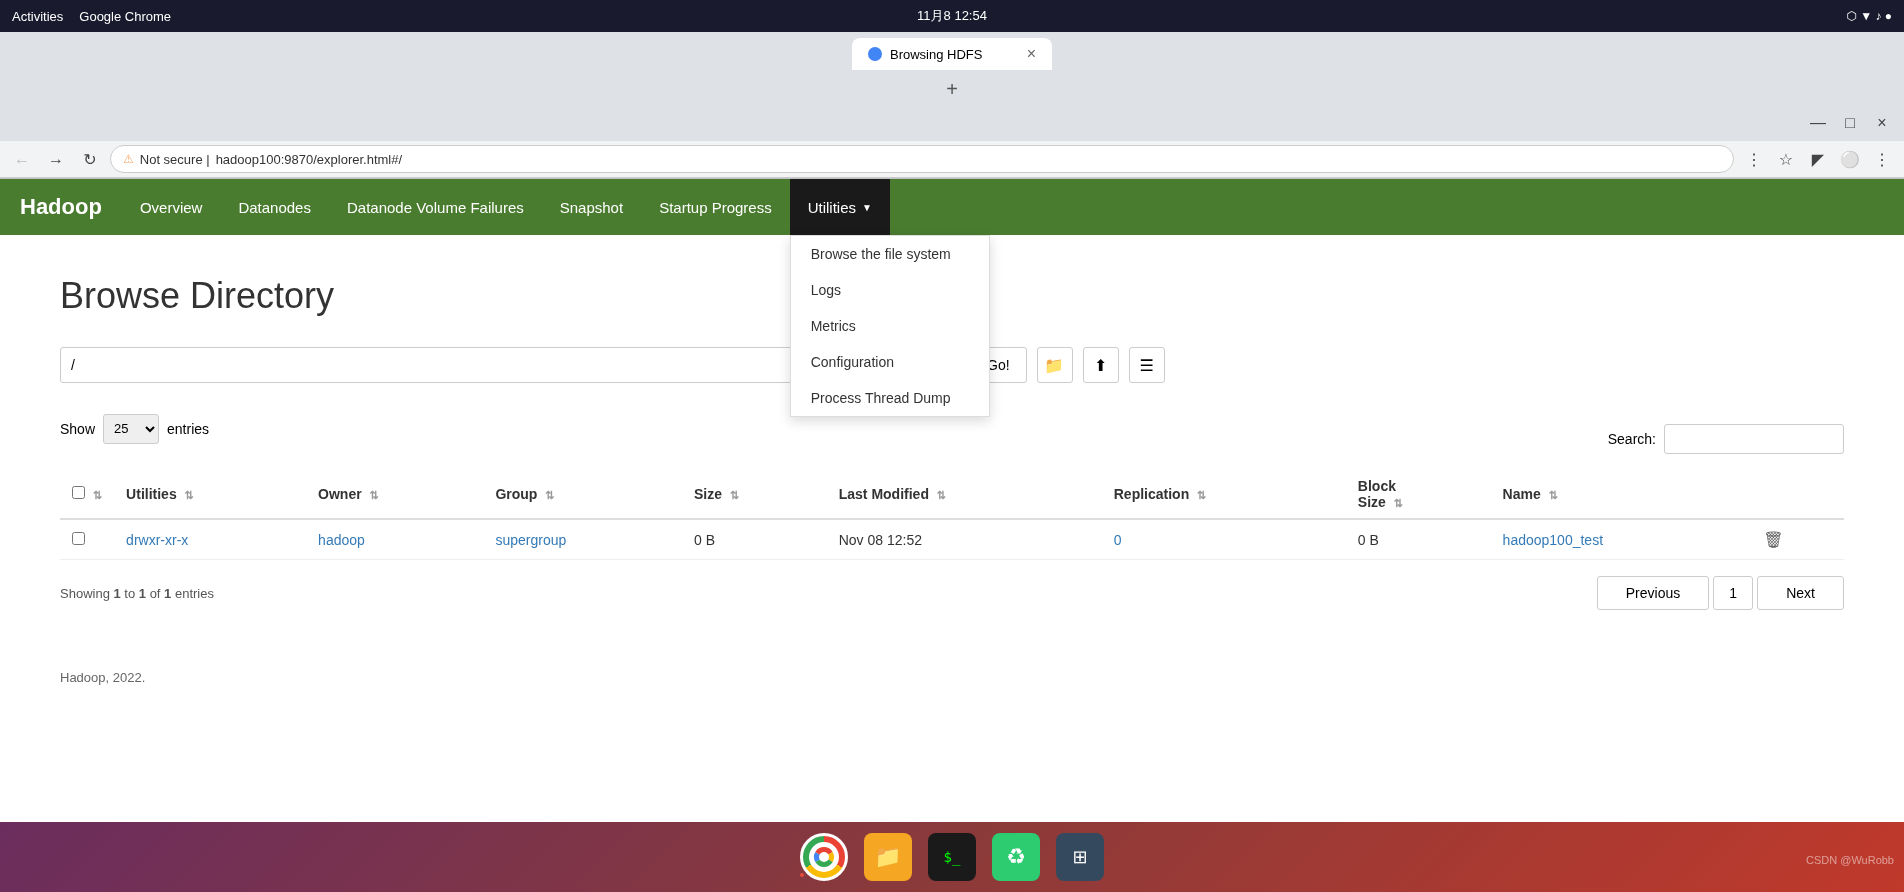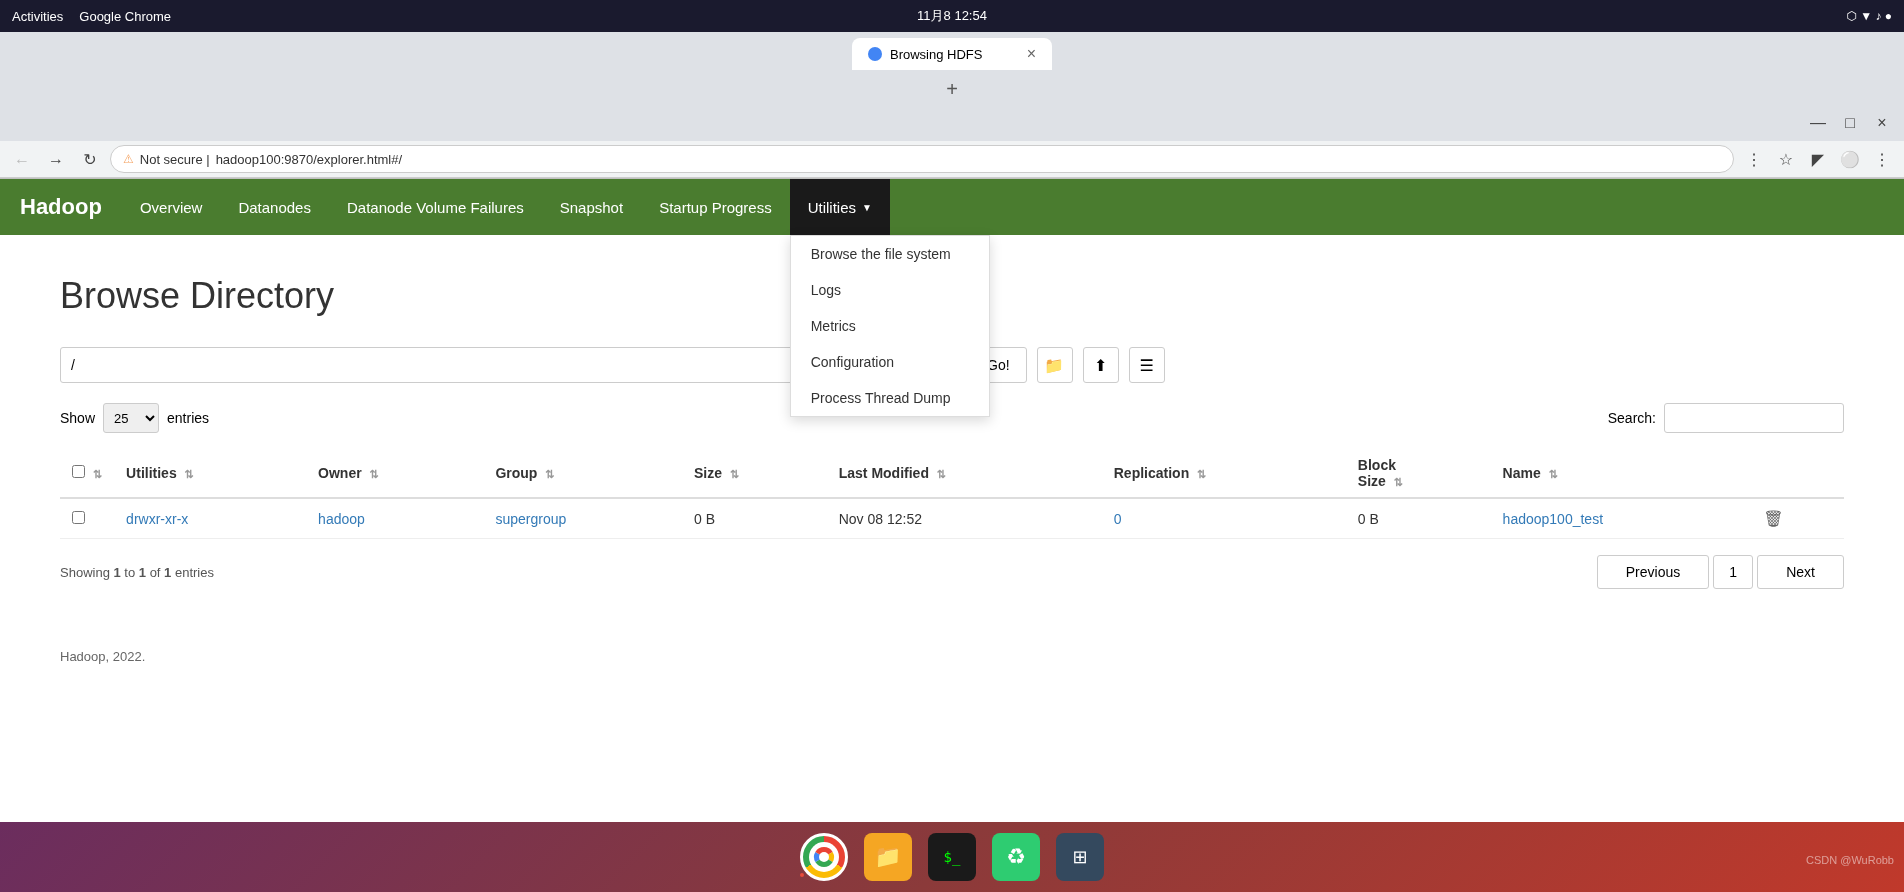--- a/index.html
+++ b/index.html
@@ -218,7 +218,7 @@
       border-radius: 3px;
       font-size: 13px;
     }
-    .search-row { display: flex; align-items: center; gap: 8px; }
+    .search-row { display: flex; align-items: center; gap: 8px; margin-top: 21px; }
     .search-input {
       height: 30px;
       border: 1px solid #ccc;

